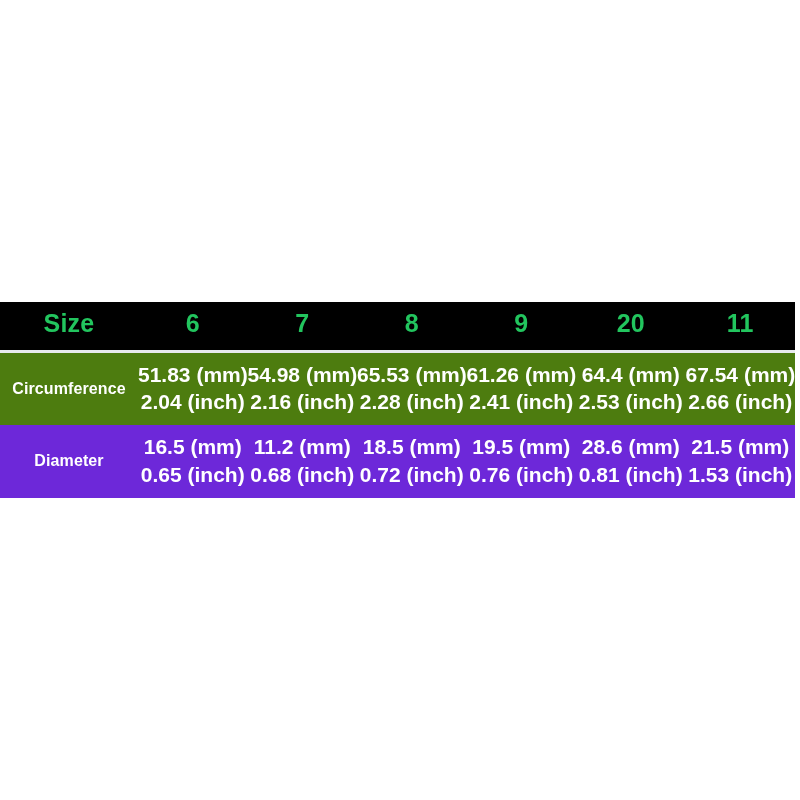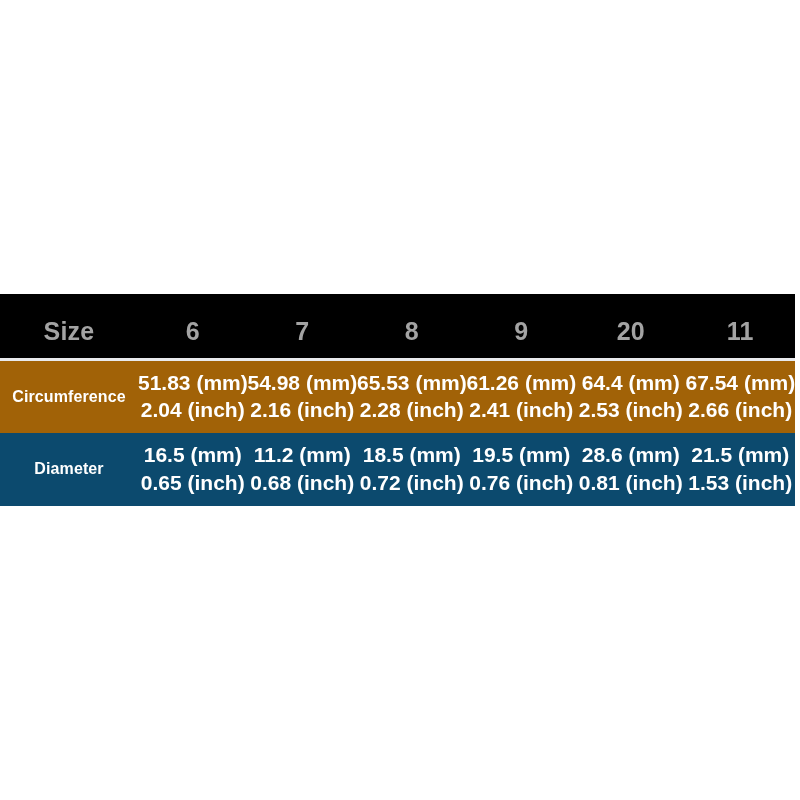--- a/index.html
+++ b/index.html
@@ -39,11 +39,11 @@
     background: #000000;
   }
   tr.header-row th {
-    color: #a3a3a3;
+    color: #22c55e;
     font-weight: bold;
     font-size: 25px;
     text-align: center;
-    padding: 24px 0 13px 0;
+    padding: 8px 0 13px 0;
     letter-spacing: 0.2px;
     line-height: 1.05;
     border: none;

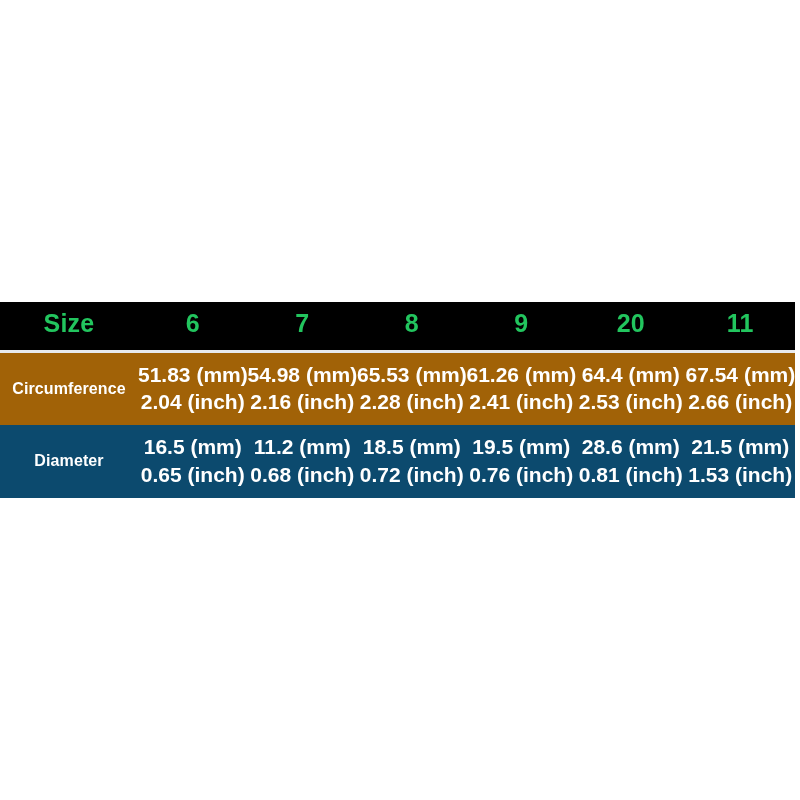--- a/index.html
+++ b/index.html
@@ -77,7 +77,7 @@
     letter-spacing: 0.1px;
   }
 
-  tr.row-circumference { background: #a16207; }
+  tr.row-circumference { background: #4d7c0f; }
   tr.row-diameter      { background: #0c4a6e; }
 
   .cell-line { display: block; white-space: nowrap; }

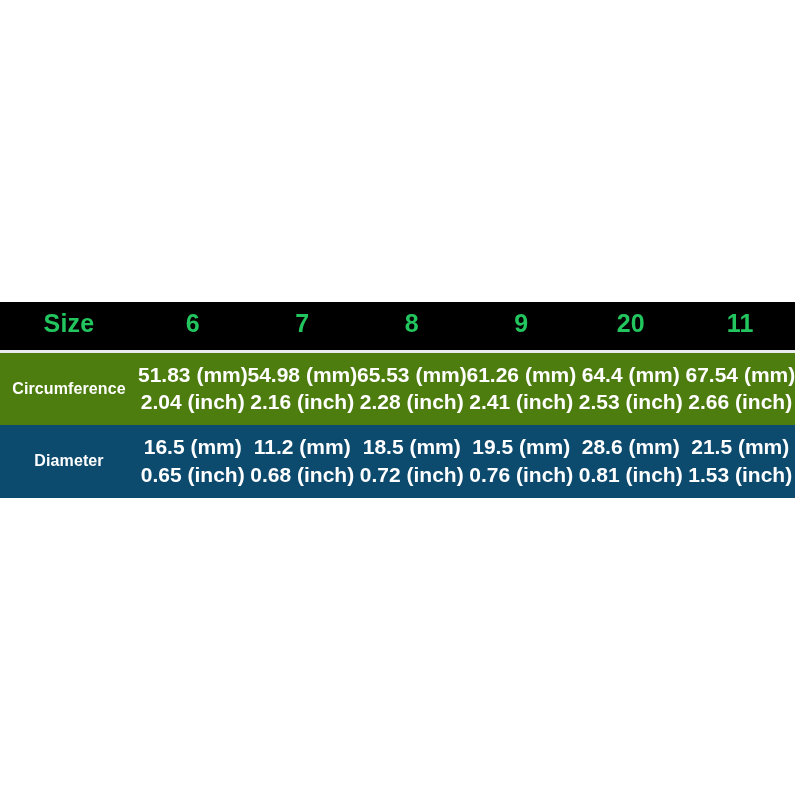--- a/index.html
+++ b/index.html
@@ -78,7 +78,7 @@
   }
 
   tr.row-circumference { background: #4d7c0f; }
-  tr.row-diameter      { background: #0c4a6e; }
+  tr.row-diameter      { background: #6d28d9; }
 
   .cell-line { display: block; white-space: nowrap; }
 </style>

